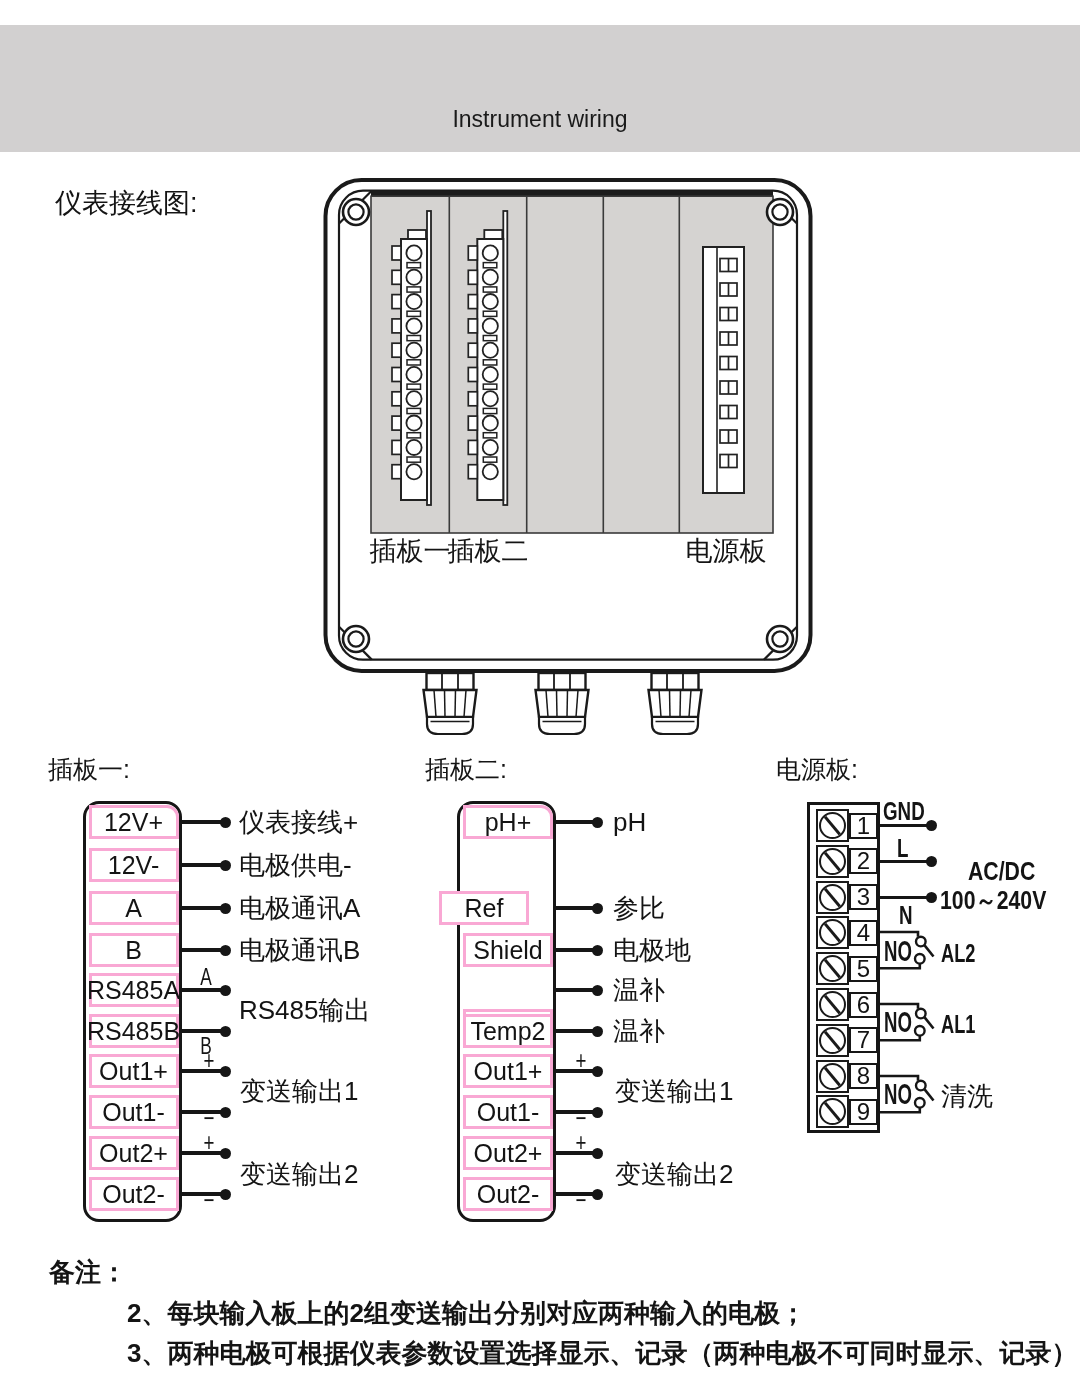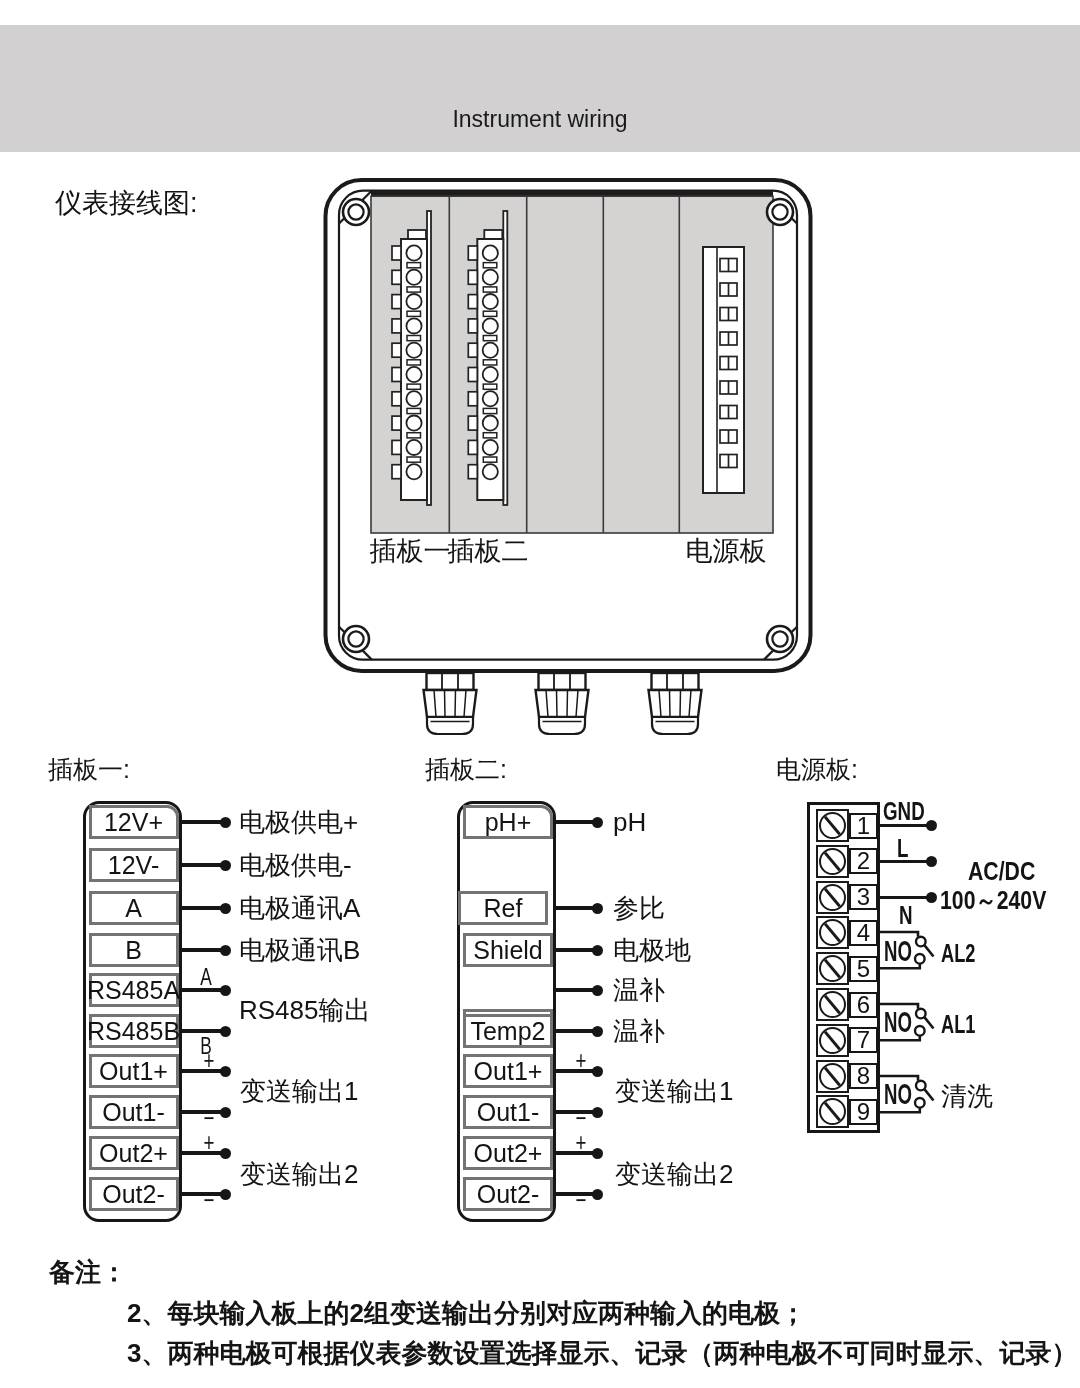--- a/index.html
+++ b/index.html
@@ -9,7 +9,7 @@
 .title{position:absolute;left:0;top:44px;width:1080px;text-align:center;font-size:58px;font-weight:700;letter-spacing:1px;}
 .subtitle{position:absolute;left:0;top:106px;width:1080px;text-align:center;font-size:23px;color:#1a1a1a;}
 .cont{position:absolute;border:3px solid #161616;border-radius:16px;background:#fff;box-sizing:border-box;}
-.box{position:absolute;width:90px;height:34px;border:3px solid #737373;background:#fff;box-sizing:border-box;display:flex;align-items:center;justify-content:center;font-size:25px;}
+.box{position:absolute;width:90px;height:34px;border:3px solid #f9a8d4;background:#fff;box-sizing:border-box;display:flex;align-items:center;justify-content:center;font-size:25px;}
 .wire{position:absolute;height:3.2px;background:#161616;}
 .dot{position:absolute;width:11px;height:11px;border-radius:50%;background:#161616;}
 .lab{position:absolute;font-size:26px;height:34px;line-height:34px;white-space:nowrap;}

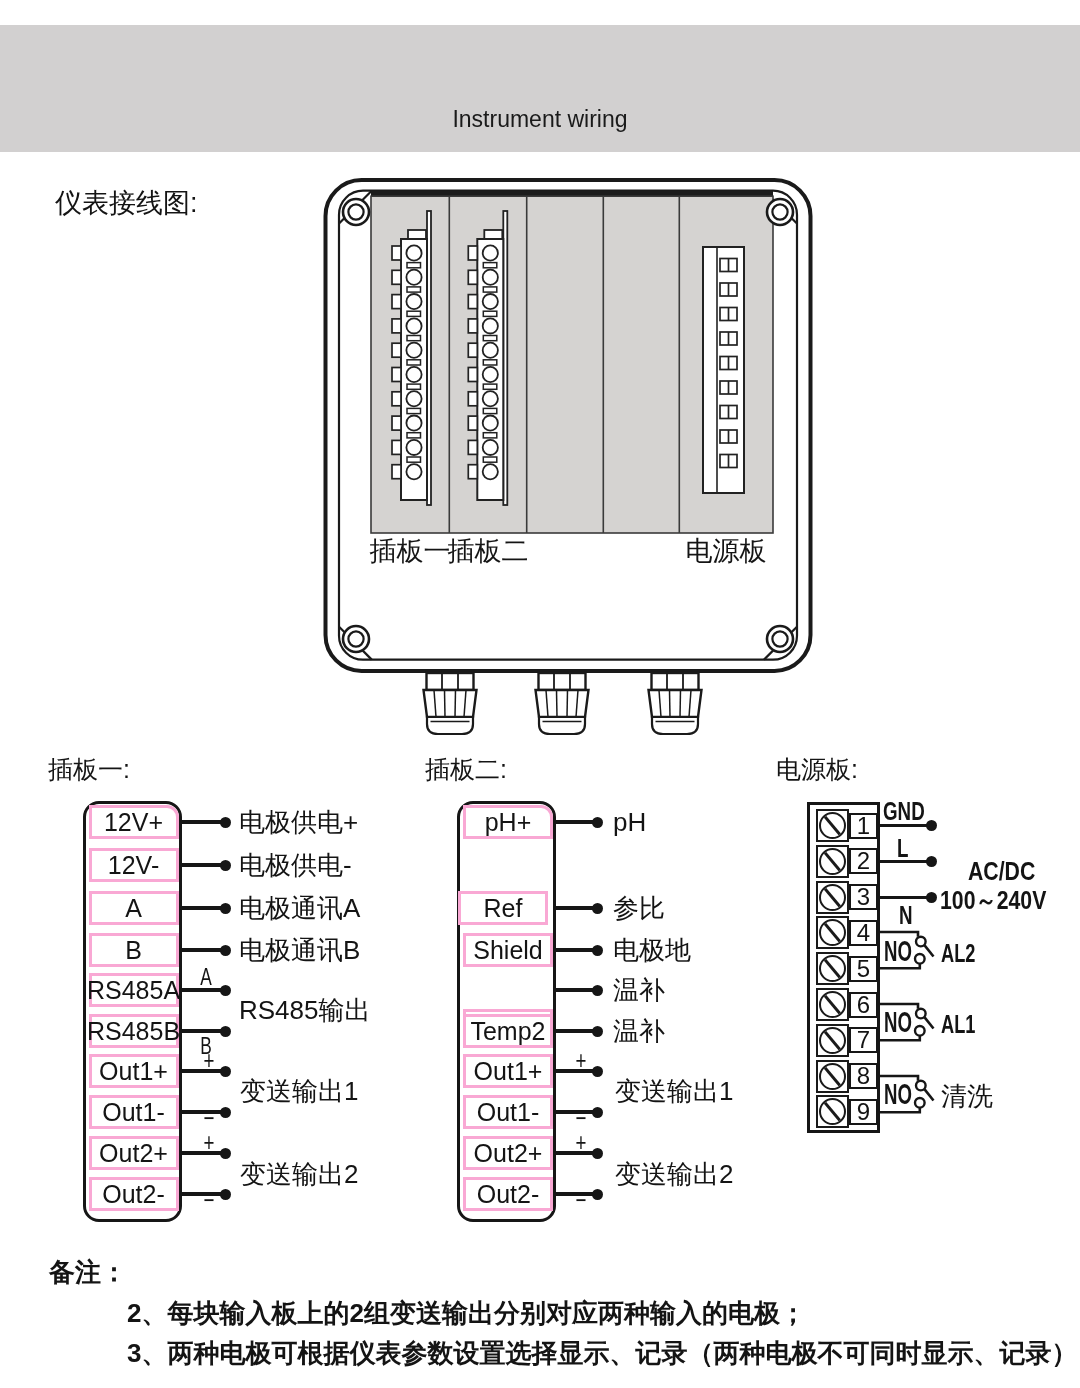--- a/index.html
+++ b/index.html
@@ -173,7 +173,7 @@
   <div class="dot" style="left:219.5px;top:1106.5px;"></div>
   <div class="dot" style="left:219.5px;top:1147.5px;"></div>
   <div class="dot" style="left:219.5px;top:1188.5px;"></div>
-  <div class="lab" style="left:239px;top:805px;">电极供电+</div>
+  <div class="lab" style="left:239px;top:805px;">仪表接线+</div>
   <div class="lab" style="left:239px;top:848px;">电极供电-</div>
   <div class="lab" style="left:239px;top:891px;">电极通讯A</div>
   <div class="lab" style="left:239px;top:933px;">电极通讯B</div>

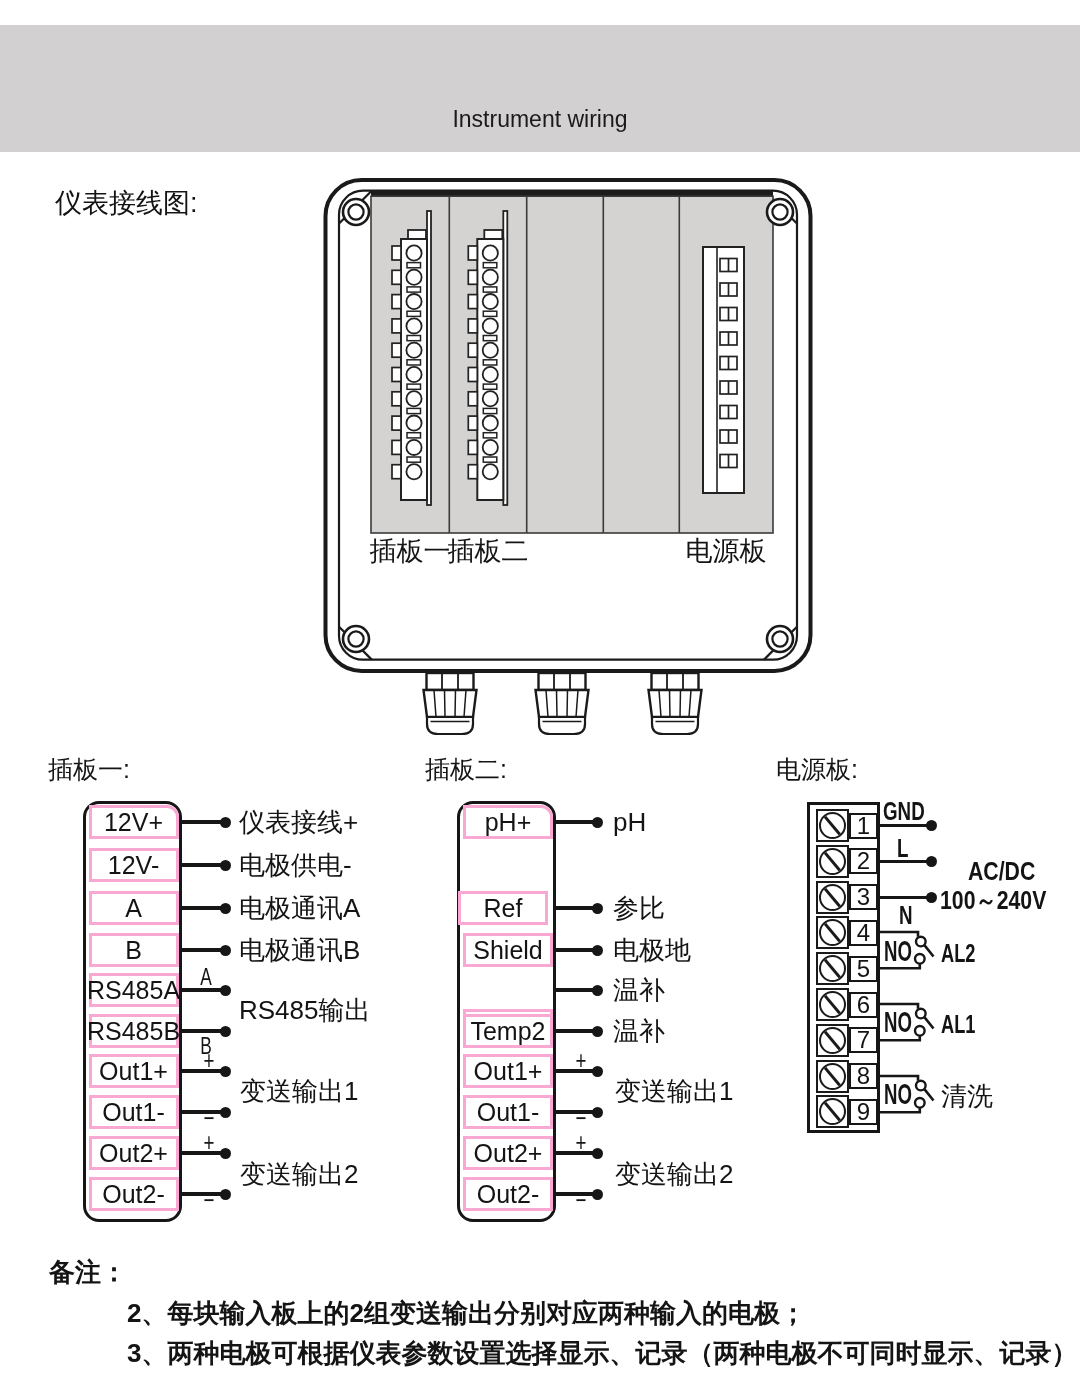--- a/index.html
+++ b/index.html
@@ -190,7 +190,7 @@
   <div class="hd" style="left:425px;top:752px;">插板二:</div>
   <div class="cont" style="left:456.5px;top:801px;width:99.5px;height:421px;"></div>
   <div class="box" style="left:463px;top:805px;border-top-right-radius:12px;">pH+</div>
-  <div class="box" style="left:458px;top:891px;text-align:right;">Ref</div>
+  <div class="box" style="left:439px;top:891px;text-align:right;">Ref</div>
   <div class="box" style="left:463px;top:933px;">Shield</div>
   <div class="box" style="left:463px;top:973px;margin-top:36px;">Temp1</div>
   <div class="box" style="left:463px;top:1014px;">Temp2</div>

